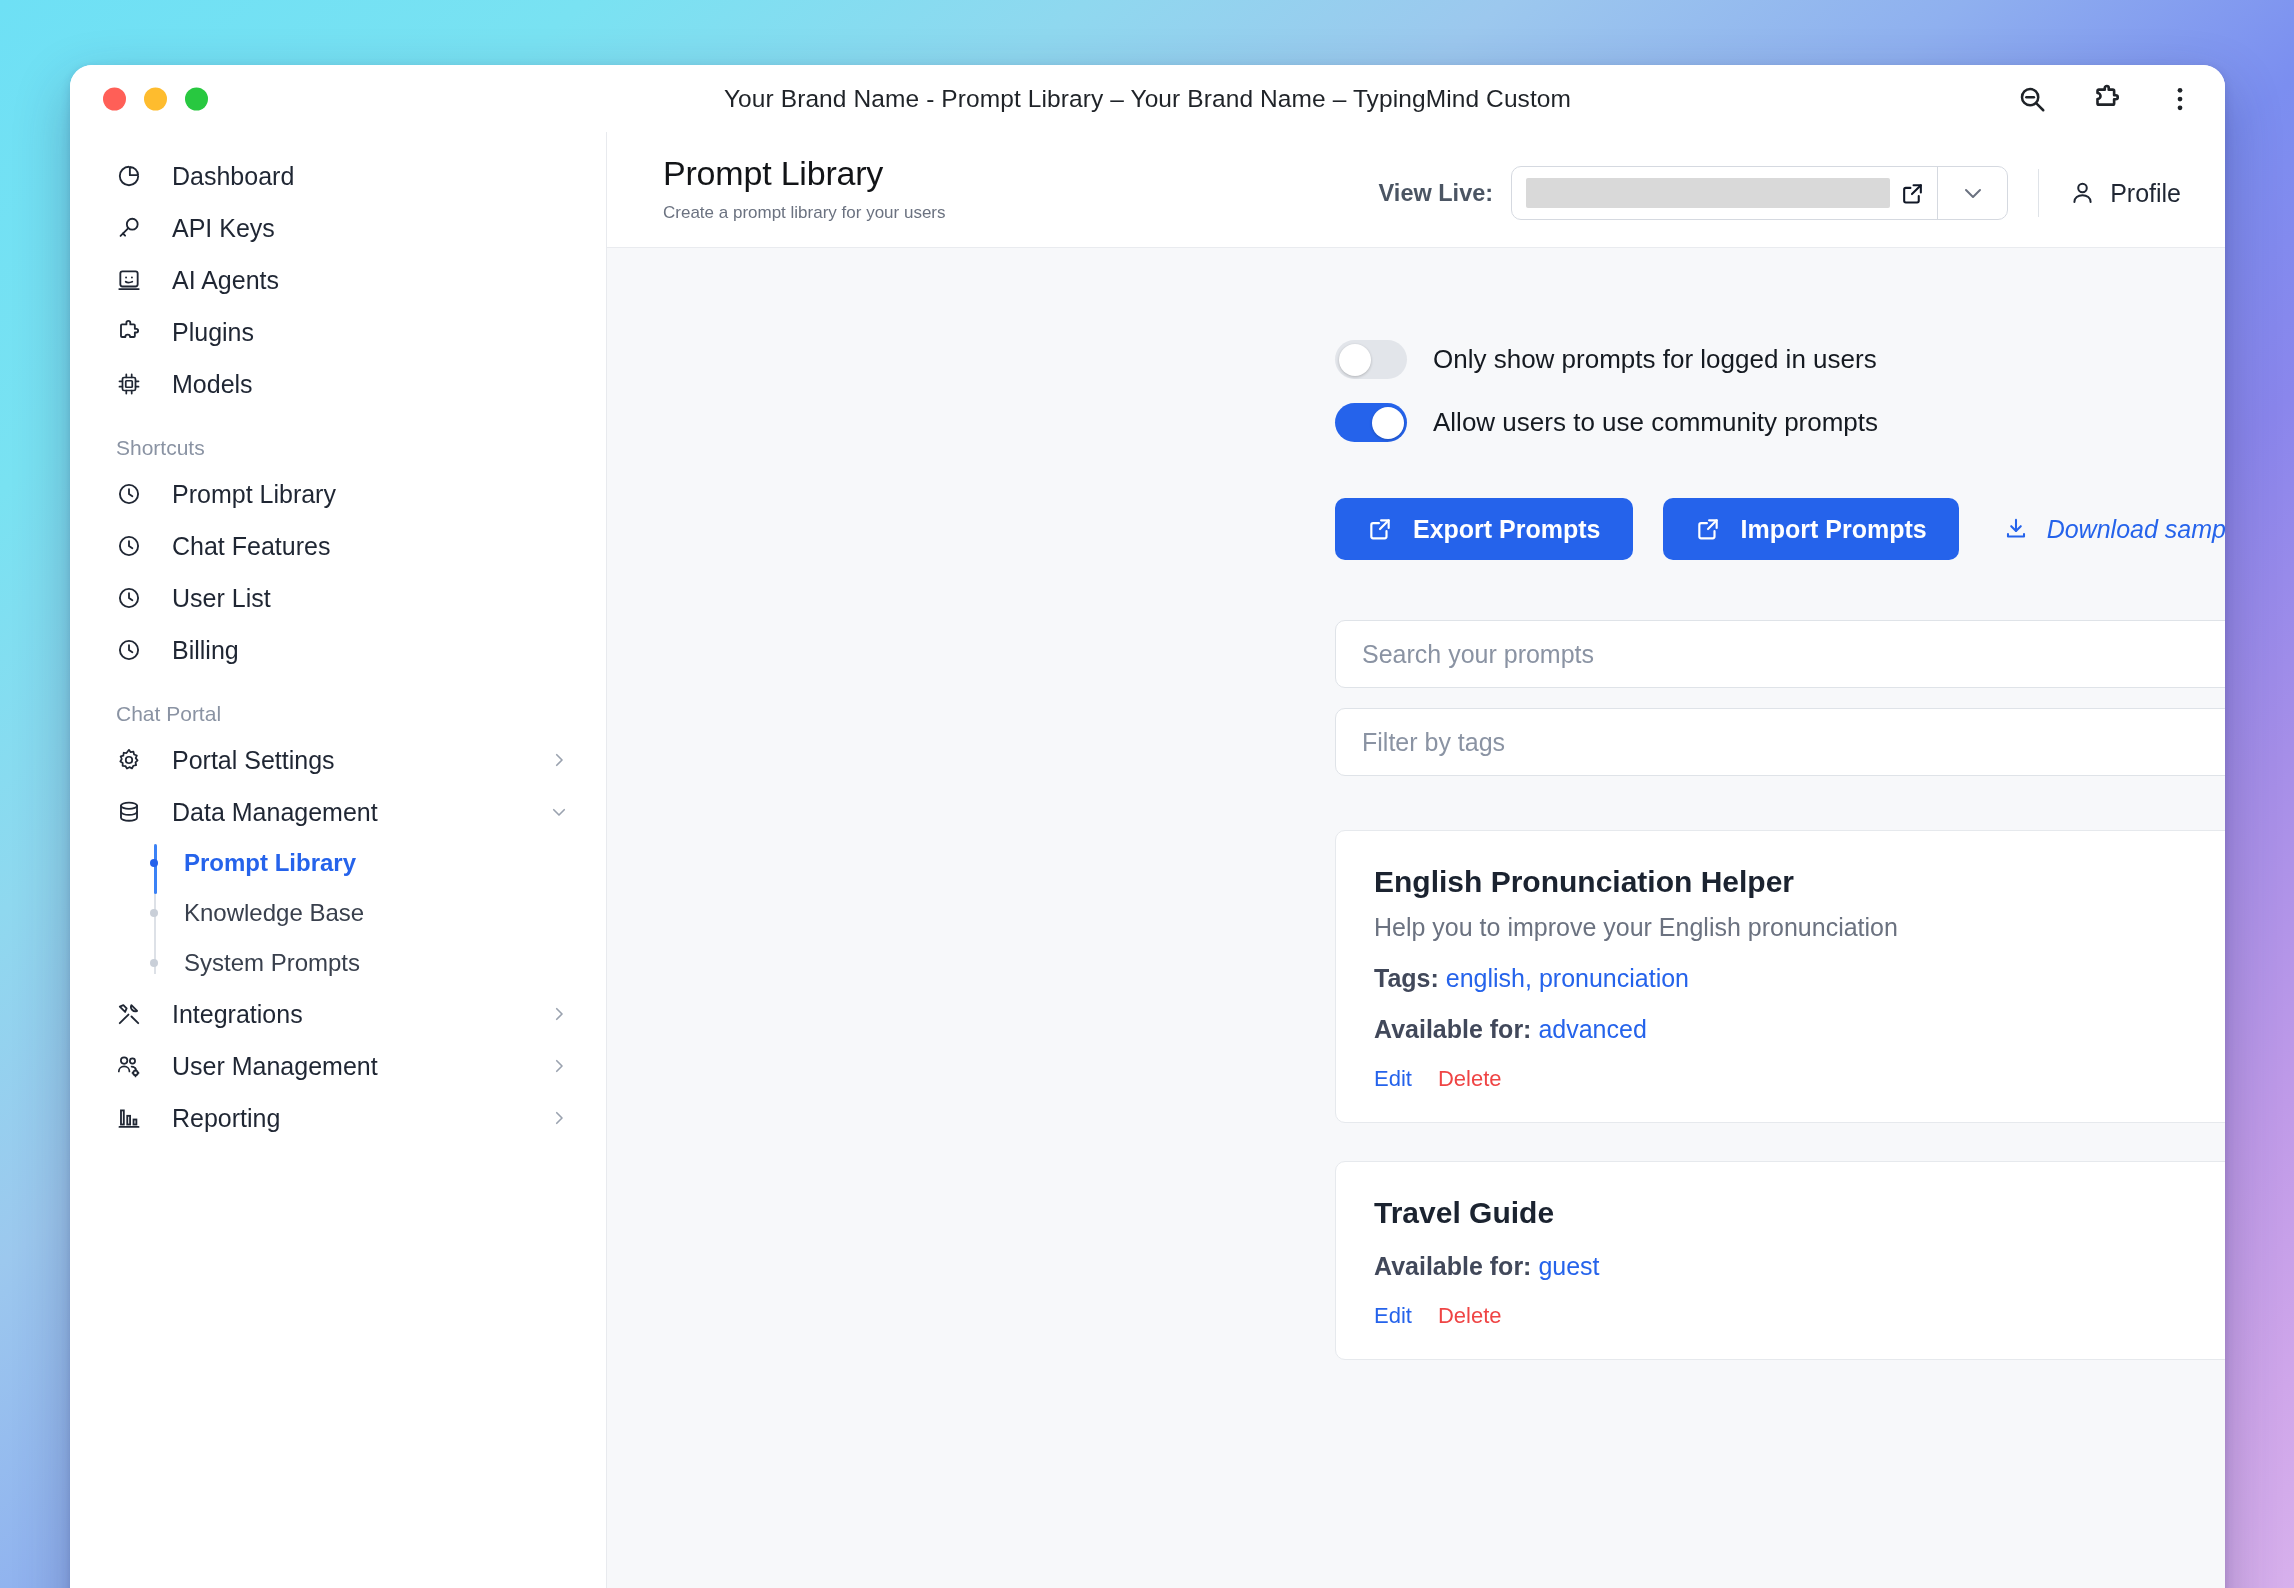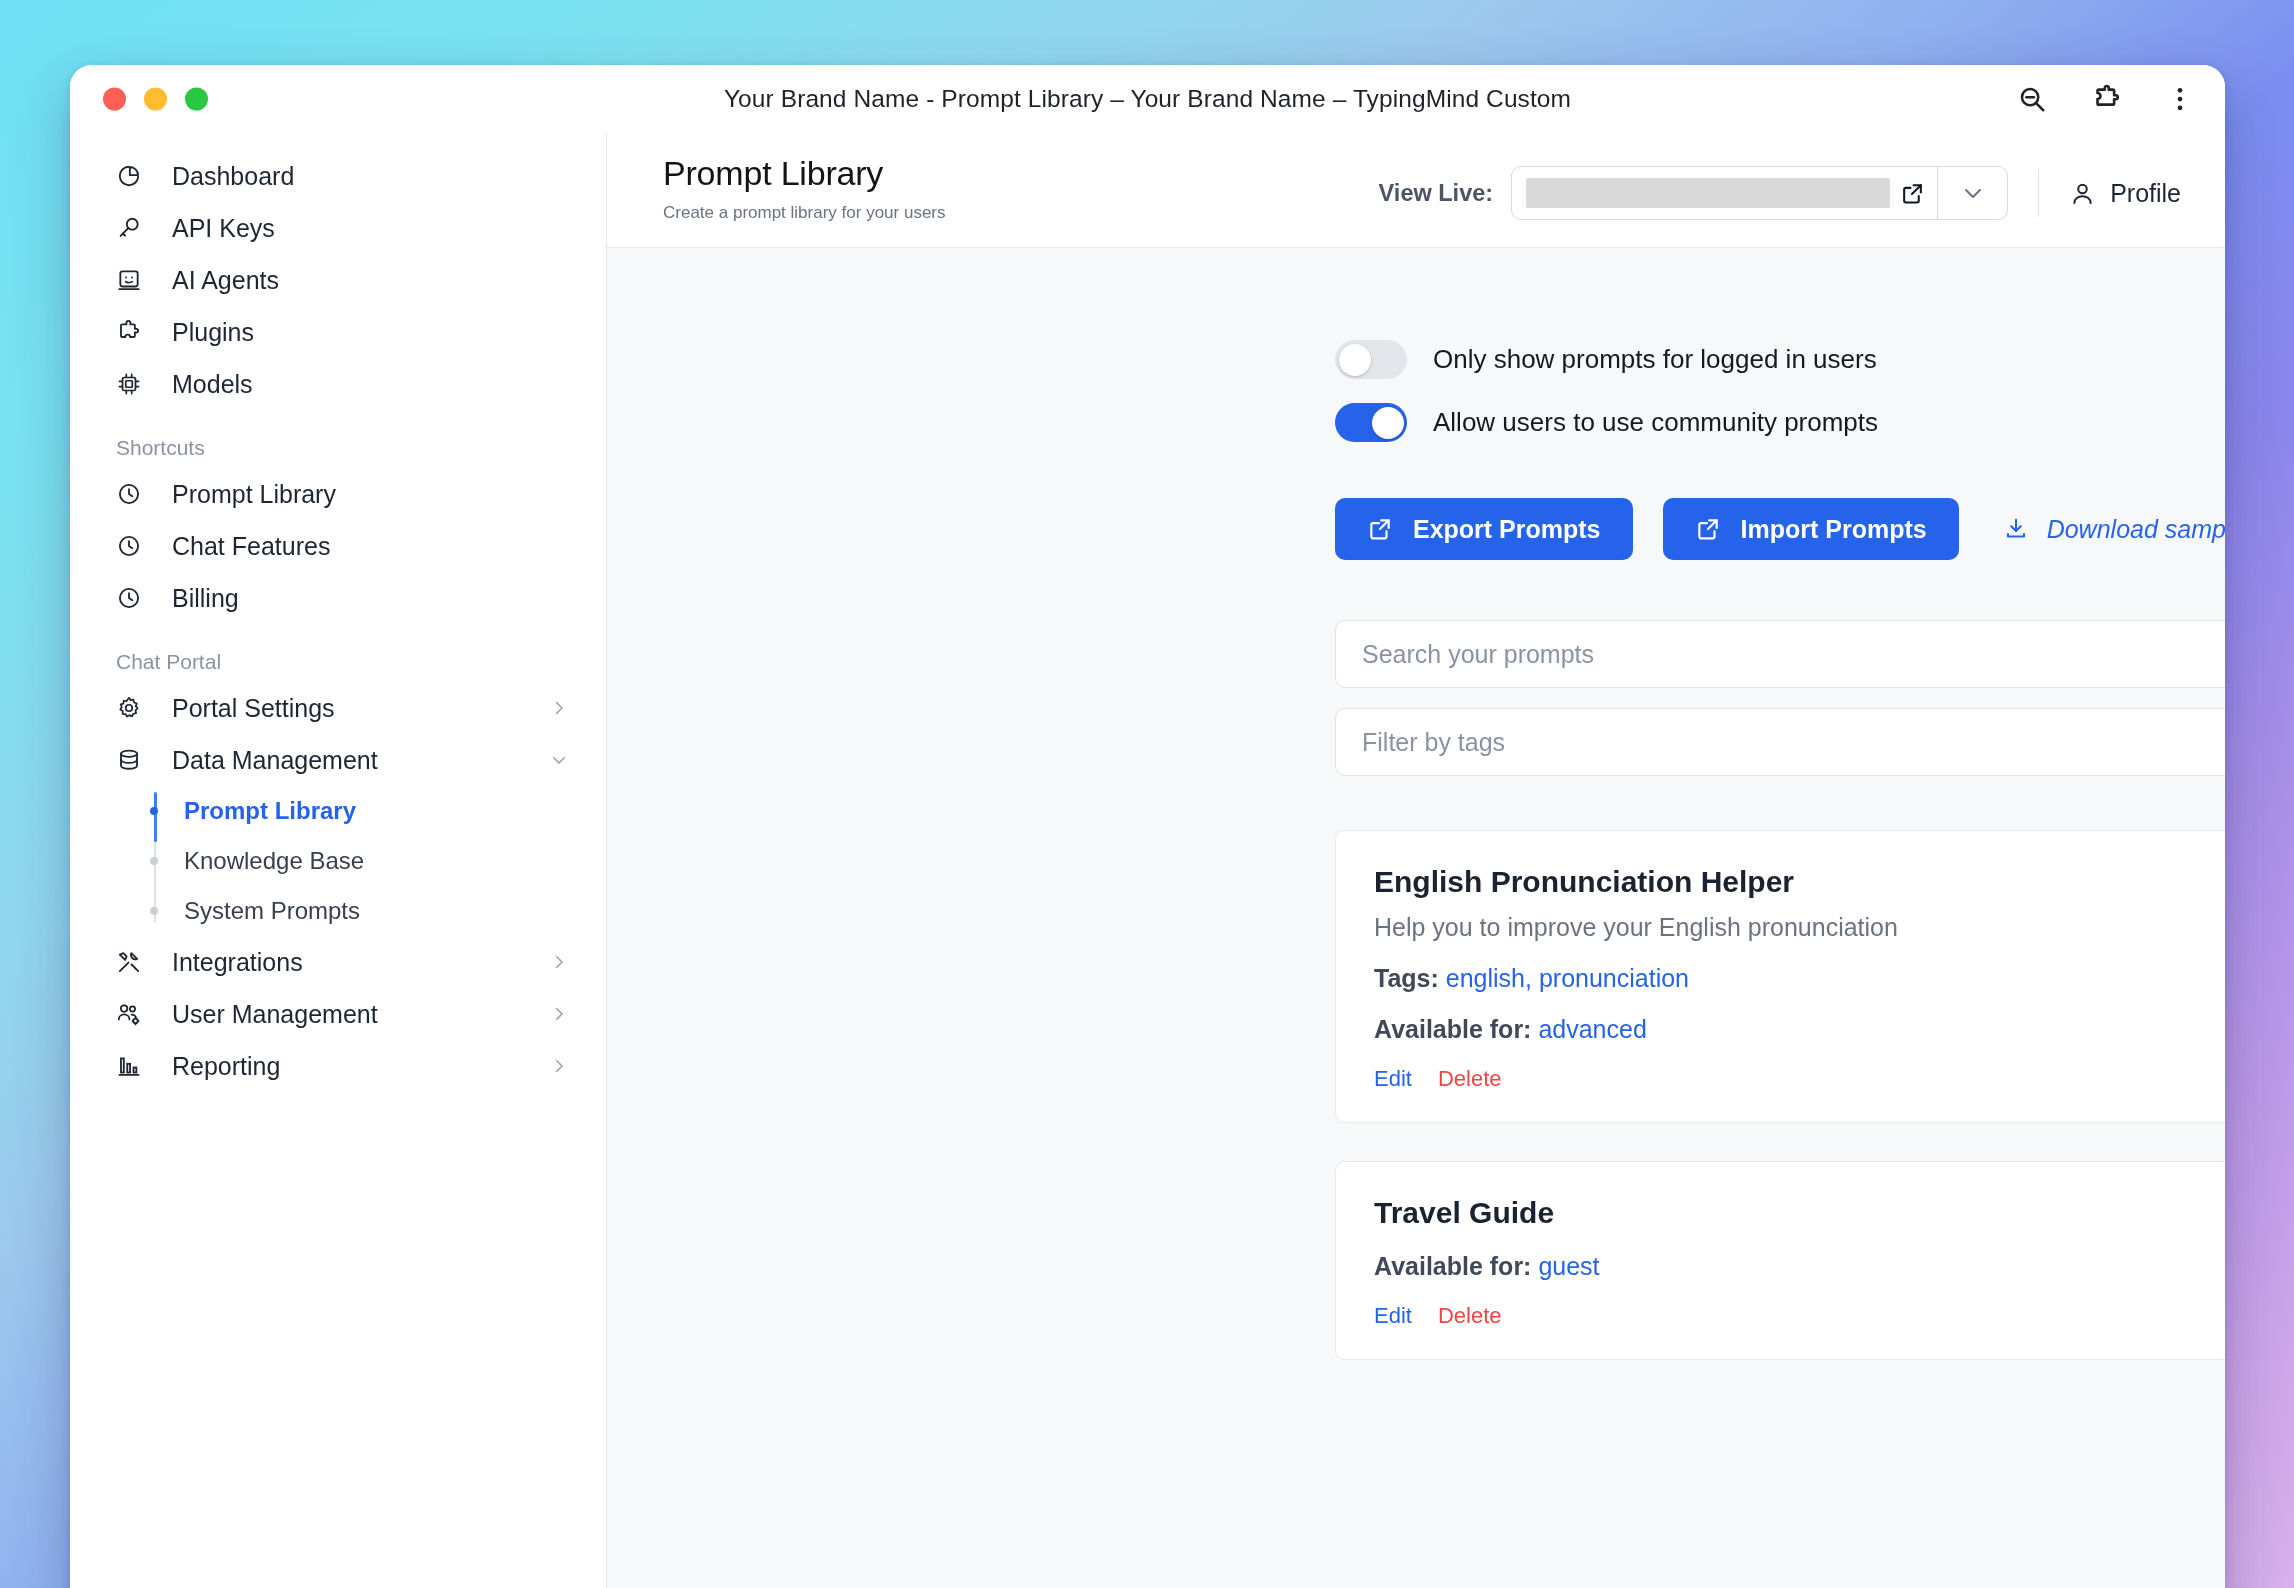--- a/index.html
+++ b/index.html
@@ -215,7 +215,7 @@
   #view-live-caret svg { width: 24px; height: 24px; color: #6b7280; display:block; }
 
   #profile-sep { width: 1px; height: 48px; background: #dfe3e8; margin: 0 30px; }
-  #profile-btn { display: flex; align-items: center; gap: 14px; cursor: pointer; }
+  #profile-btn { display: flex; gap: 14px; cursor: pointer; }
   #profile-btn .ico { width: 27px; height: 27px; color: #1f2633; display:block; }
   #profile-btn .lbl { font-size: 25px; color: #1f2633; }
 

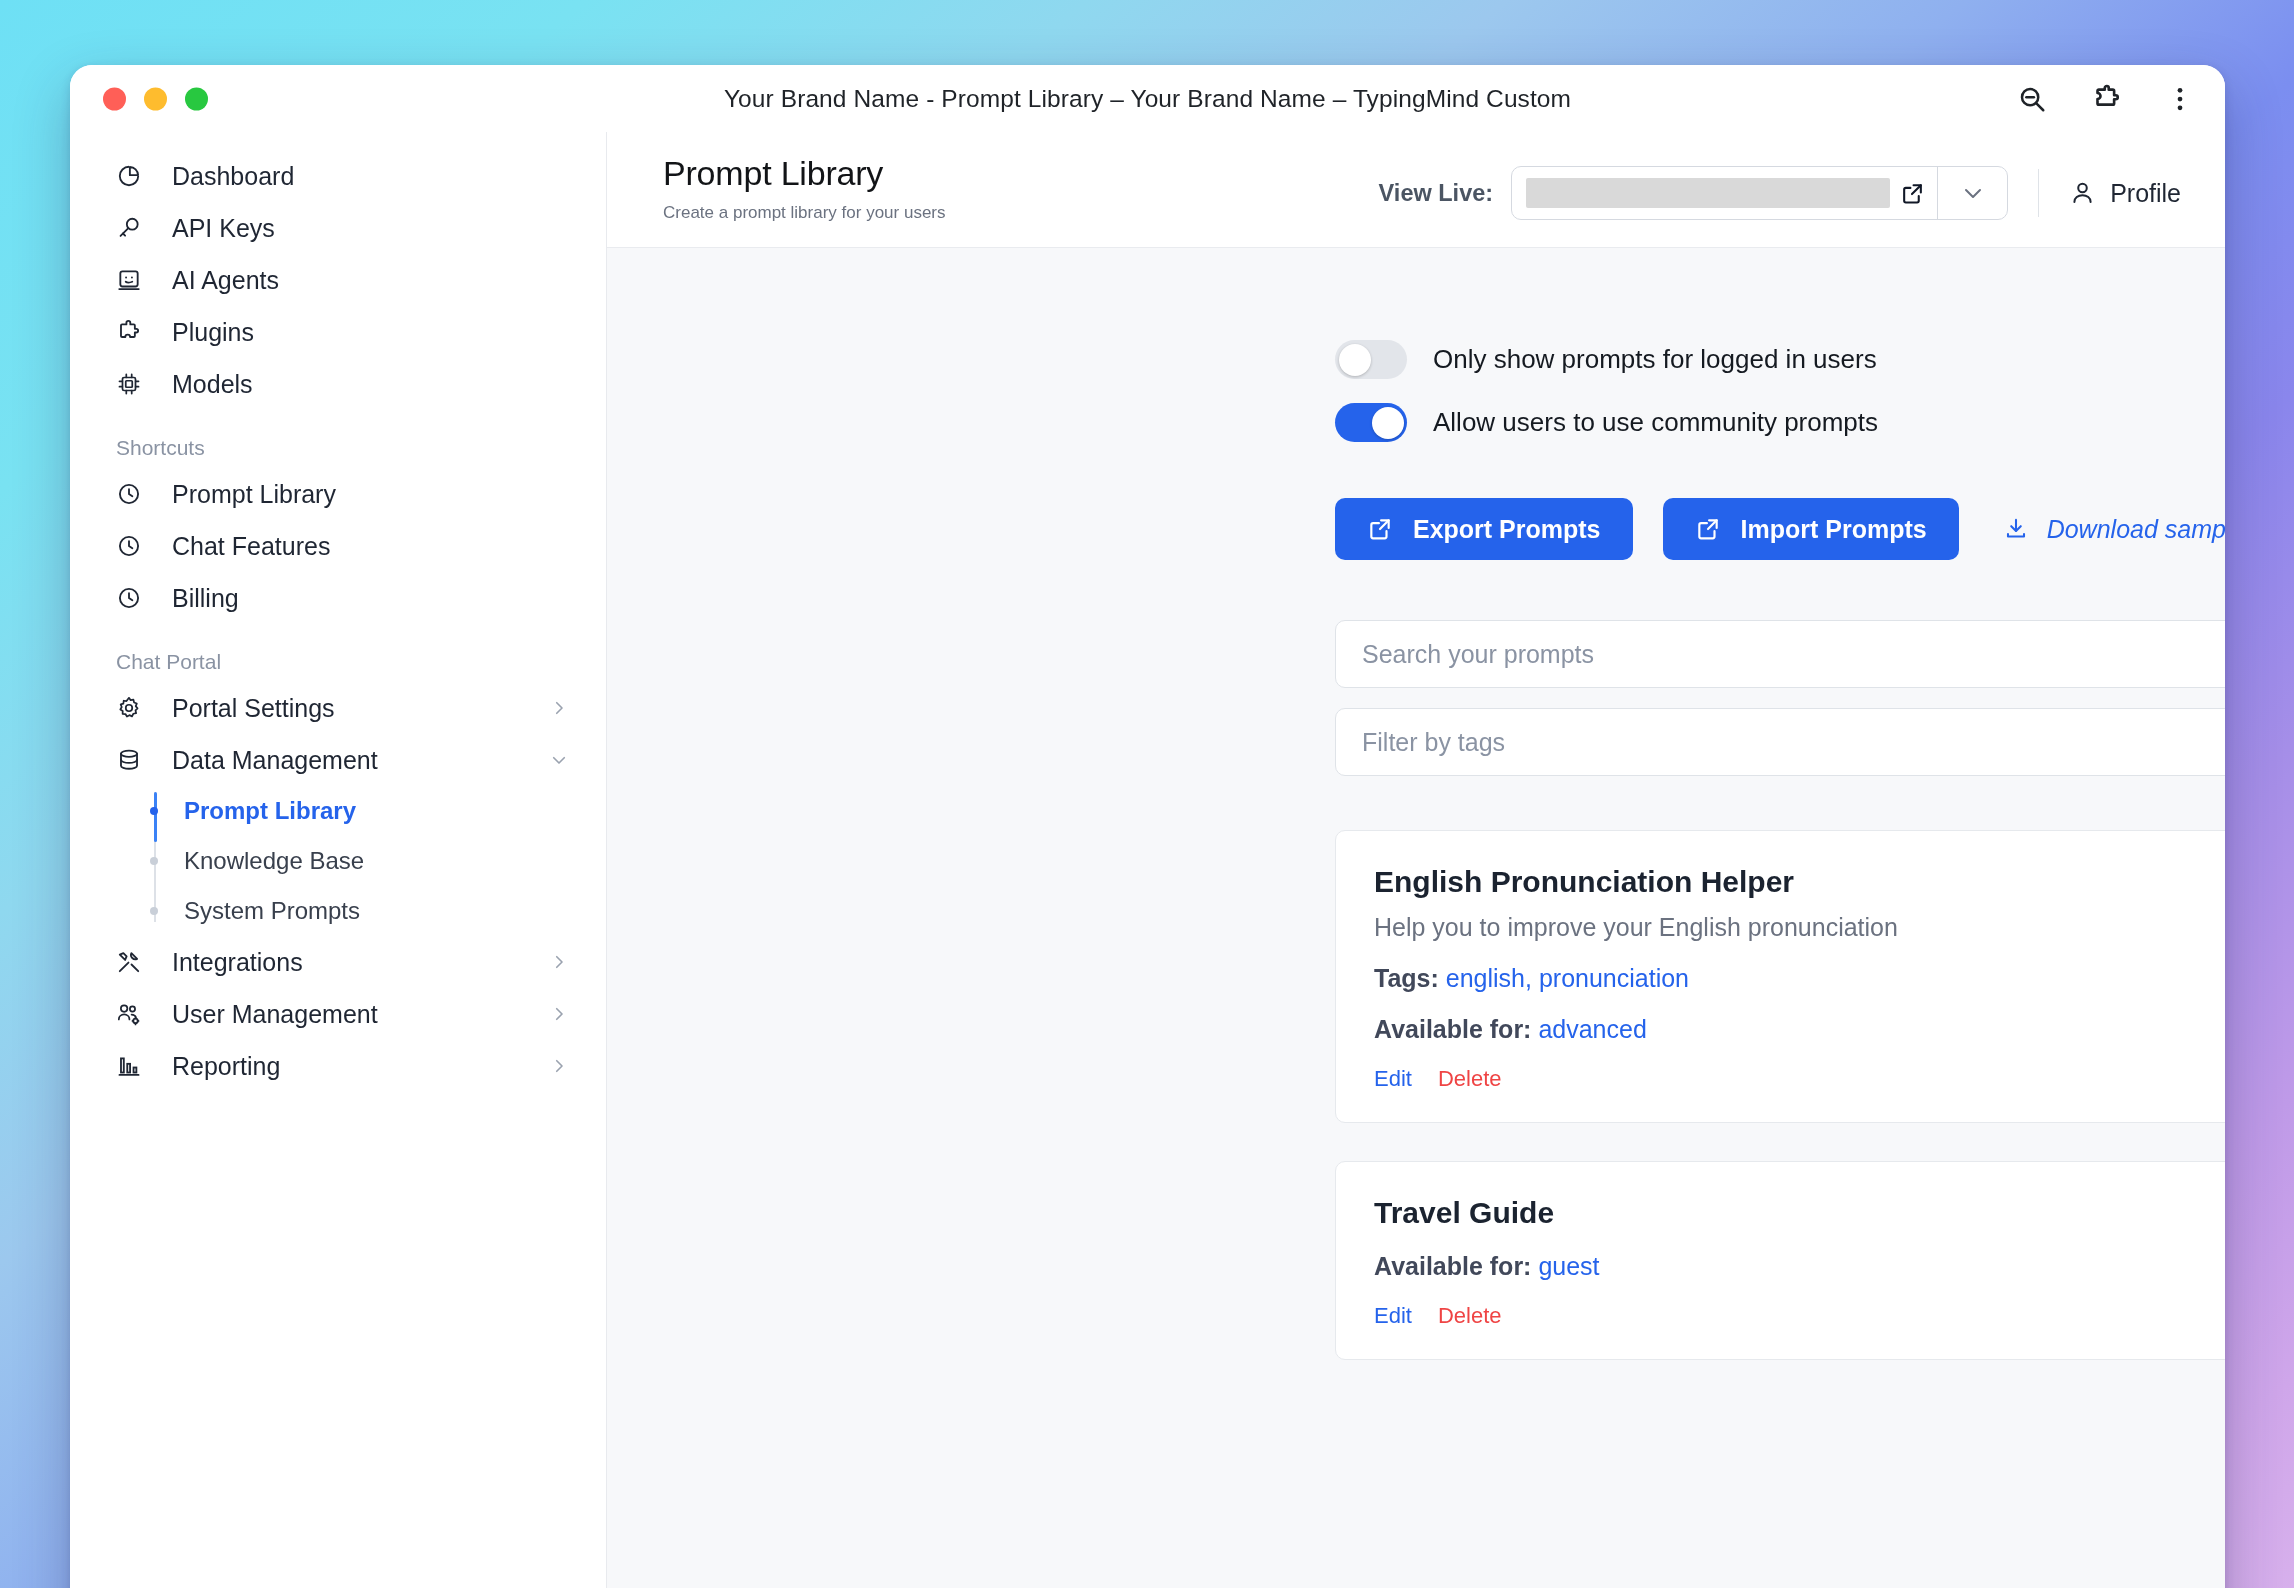--- a/index.html
+++ b/index.html
@@ -434,6 +434,15 @@
               <path d="M12 7.6V12l3.1 2"></path>
             </svg>
         </span>
+        <span class="lbl">User List</span>
+      </div>
+      <div class="nav-item">
+        <span class="ico">
+          <svg viewBox="0 0 24 24" fill="none" stroke="currentColor" stroke-width="1.7" stroke-linecap="round">
+              <circle cx="12" cy="12" r="8.4"></circle>
+              <path d="M12 7.6V12l3.1 2"></path>
+            </svg>
+        </span>
         <span class="lbl">Billing</span>
       </div>
 

